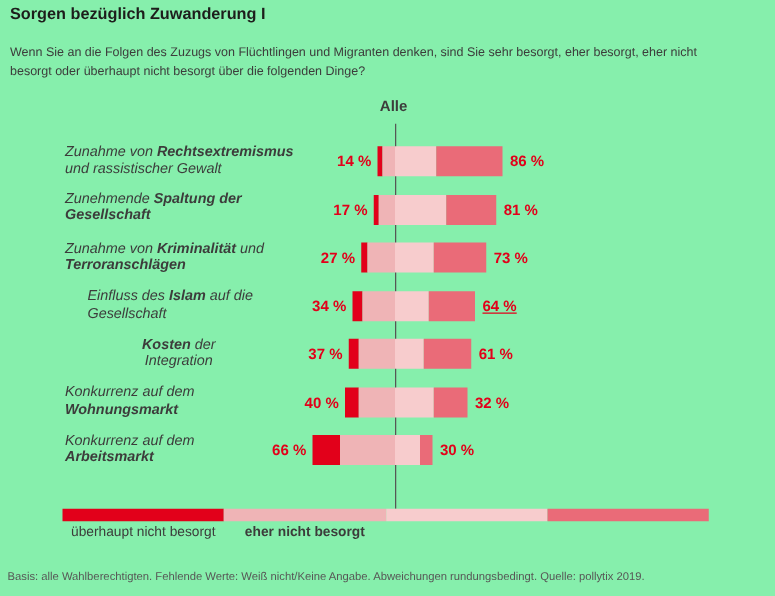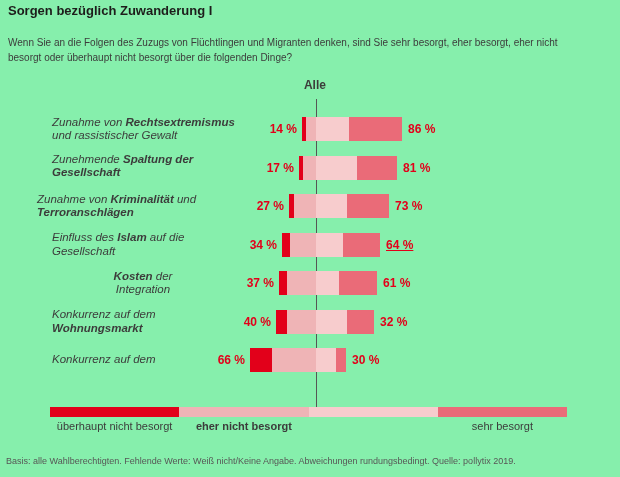--- a/index.html
+++ b/index.html
@@ -56,7 +56,7 @@
         <div class="pct r" style="left: 403px; top: 155.5px; line-height: 24px;">81 %</div>
       </div>
       <div class="">
-        <div class="row-label" style="left: 37px; top: 194px; height: 24px; width: 200px;">
+        <div class="row-label" style="left: 52px; top: 194px; height: 24px; width: 200px;">
           <div><span>Zunahme von </span><span class="b">Kriminalität</span><span> und</span></div>
           <div><span class="b">Terroranschlägen</span></div>
         </div>

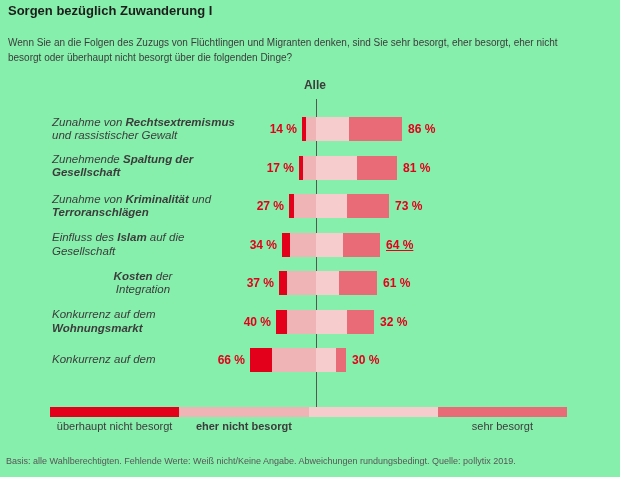--- a/index.html
+++ b/index.html
@@ -68,7 +68,7 @@
         <div class="pct r" style="left: 395px; top: 194px; line-height: 24px;">73 %</div>
       </div>
       <div class="">
-        <div class="row-label" style="left: 52px; top: 232.5px; height: 24px; width: 200px;">
+        <div class="row-label" style="left: 70px; top: 232.5px; height: 24px; width: 200px;">
           <div><span>Einfluss des </span><span class="b">Islam</span><span> auf die</span></div>
           <div><span>Gesellschaft</span></div>
         </div>

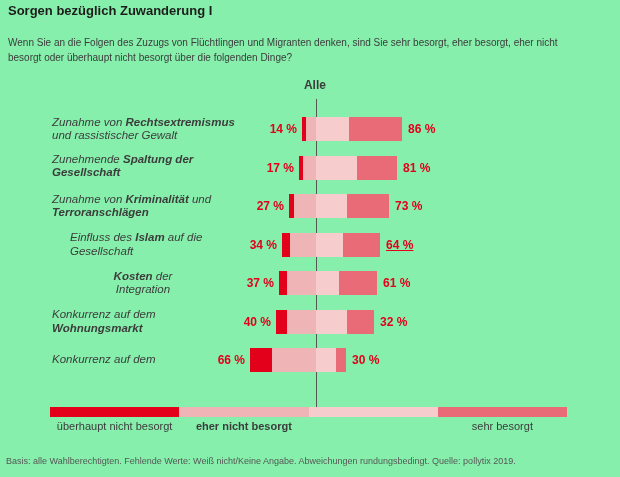--- a/index.html
+++ b/index.html
@@ -106,6 +106,7 @@
       <div class="">
         <div class="row-label" style="left: 52px; top: 348px; height: 24px; width: 200px;">
           <div><span>Konkurrenz auf dem</span></div>
+          <div><span class="b">Arbeitsmarkt</span></div>
         </div>
         <div class="seg" style="left: 250px; top: 348px; width: 22px; height: 24px; background: rgb(226, 0, 26);"></div>
         <div class="seg" style="left: 272px; top: 348px; width: 44px; height: 24px; background: rgb(239, 180, 182);"></div>

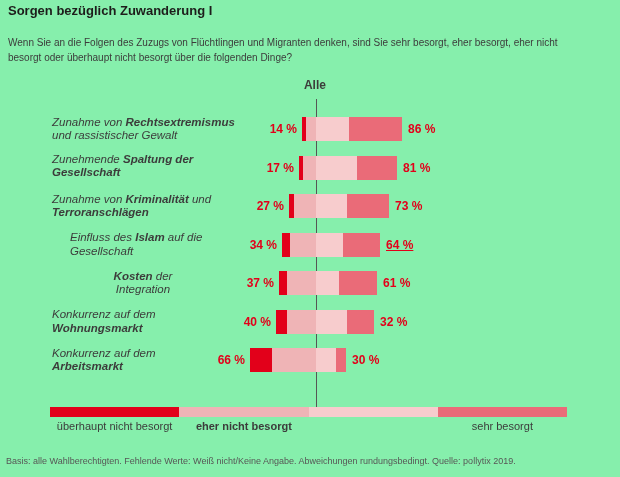--- a/index.html
+++ b/index.html
@@ -121,7 +121,6 @@
       <div class="legend-label" style="left: 179.25px; top: 420px; width: 129.25px; font-weight: bold;">eher nicht besorgt</div>
       <div class="legend-seg" style="left: 308.5px; top: 407px; width: 129.25px; height: 10px; background: rgb(247, 204, 205);"></div>
       <div class="legend-seg" style="left: 437.75px; top: 407px; width: 129.25px; height: 10px; background: rgb(234, 107, 120);"></div>
-      <div class="legend-label" style="left: 437.75px; top: 420px; width: 129.25px;">sehr besorgt</div>
     </div>
   <div class="footnote">Basis: alle Wahlberechtigten. Fehlende Werte: Weiß nicht/Keine Angabe. Abweichungen rundungsbedingt. Quelle: pollytix 2019.</div>
 </div>

